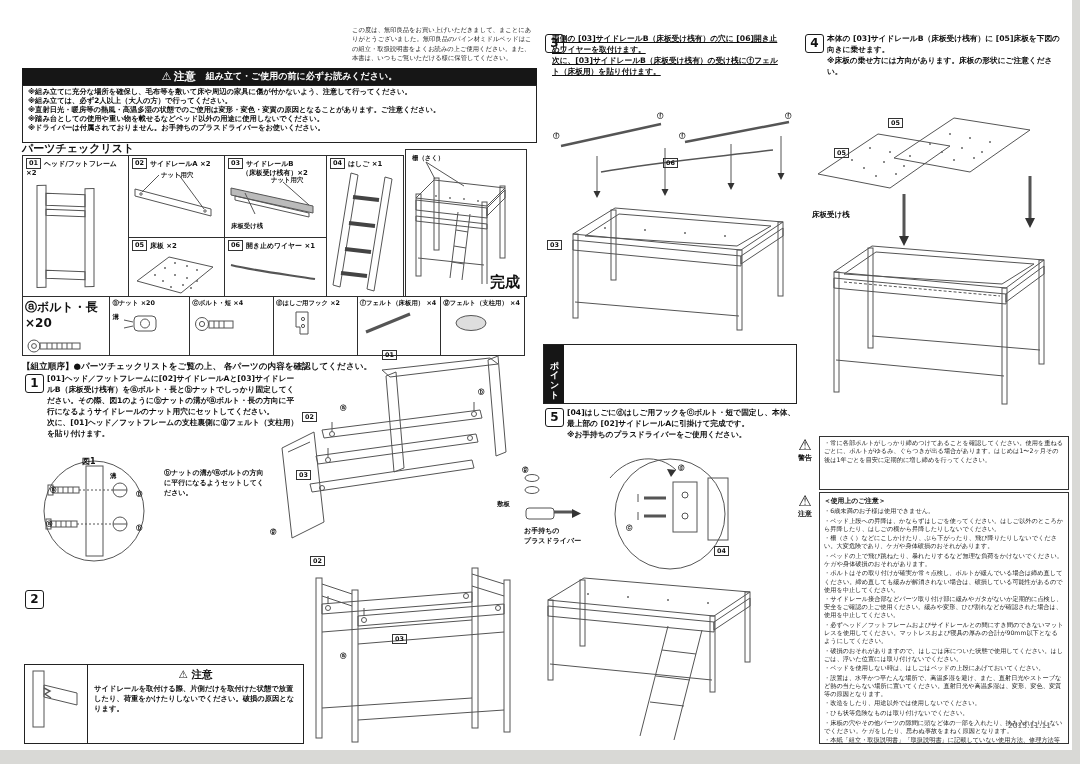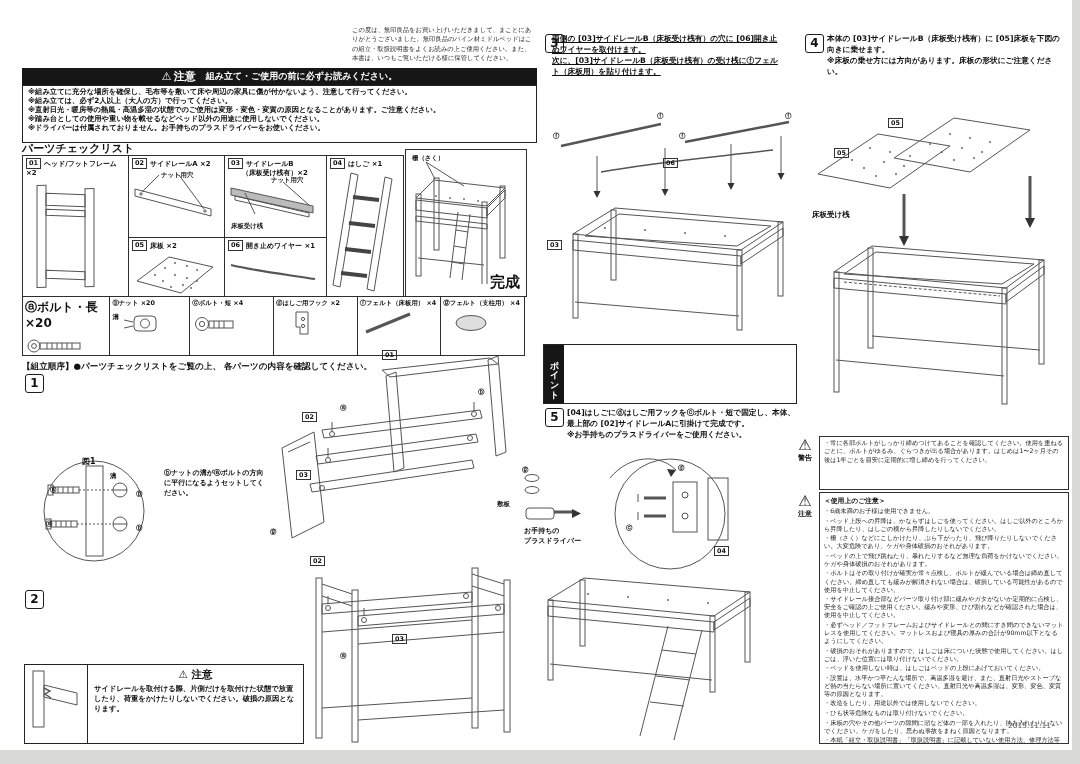--- a/index.html
+++ b/index.html
@@ -215,6 +215,8 @@
   <div class="c" style="left:22px;top:361px;font-size:8.6px;font-weight:900;">【組立順序】●パーツチェックリストをご覧の上、 各パーツの内容を確認してください。</div>
 
   <div class="sn" style="left:25px;top:374px;">1</div>
+  <div class="st" style="left:47px;top:374px;width:254px;">[01]ヘッド／フットフレームに[02]サイドレールAと[03]サイドレールB（床板受け桟有）をⓐボルト・長とⓑナットでしっかり固定してください。その際、図1のようにⓑナットの溝がⓐボルト・長の方向に平行になるようサイドレールのナット用穴にセットしてください。
+次に、[01]ヘッド／フットフレームの支柱裏側にⓖフェルト（支柱用）を貼り付けます。</div>
 
   <div class="c" style="left:36px;top:458px;width:240px;height:118px;">
     <div class="lb" style="left:46px;top:-2px;font-size:8px;">図1</div>

